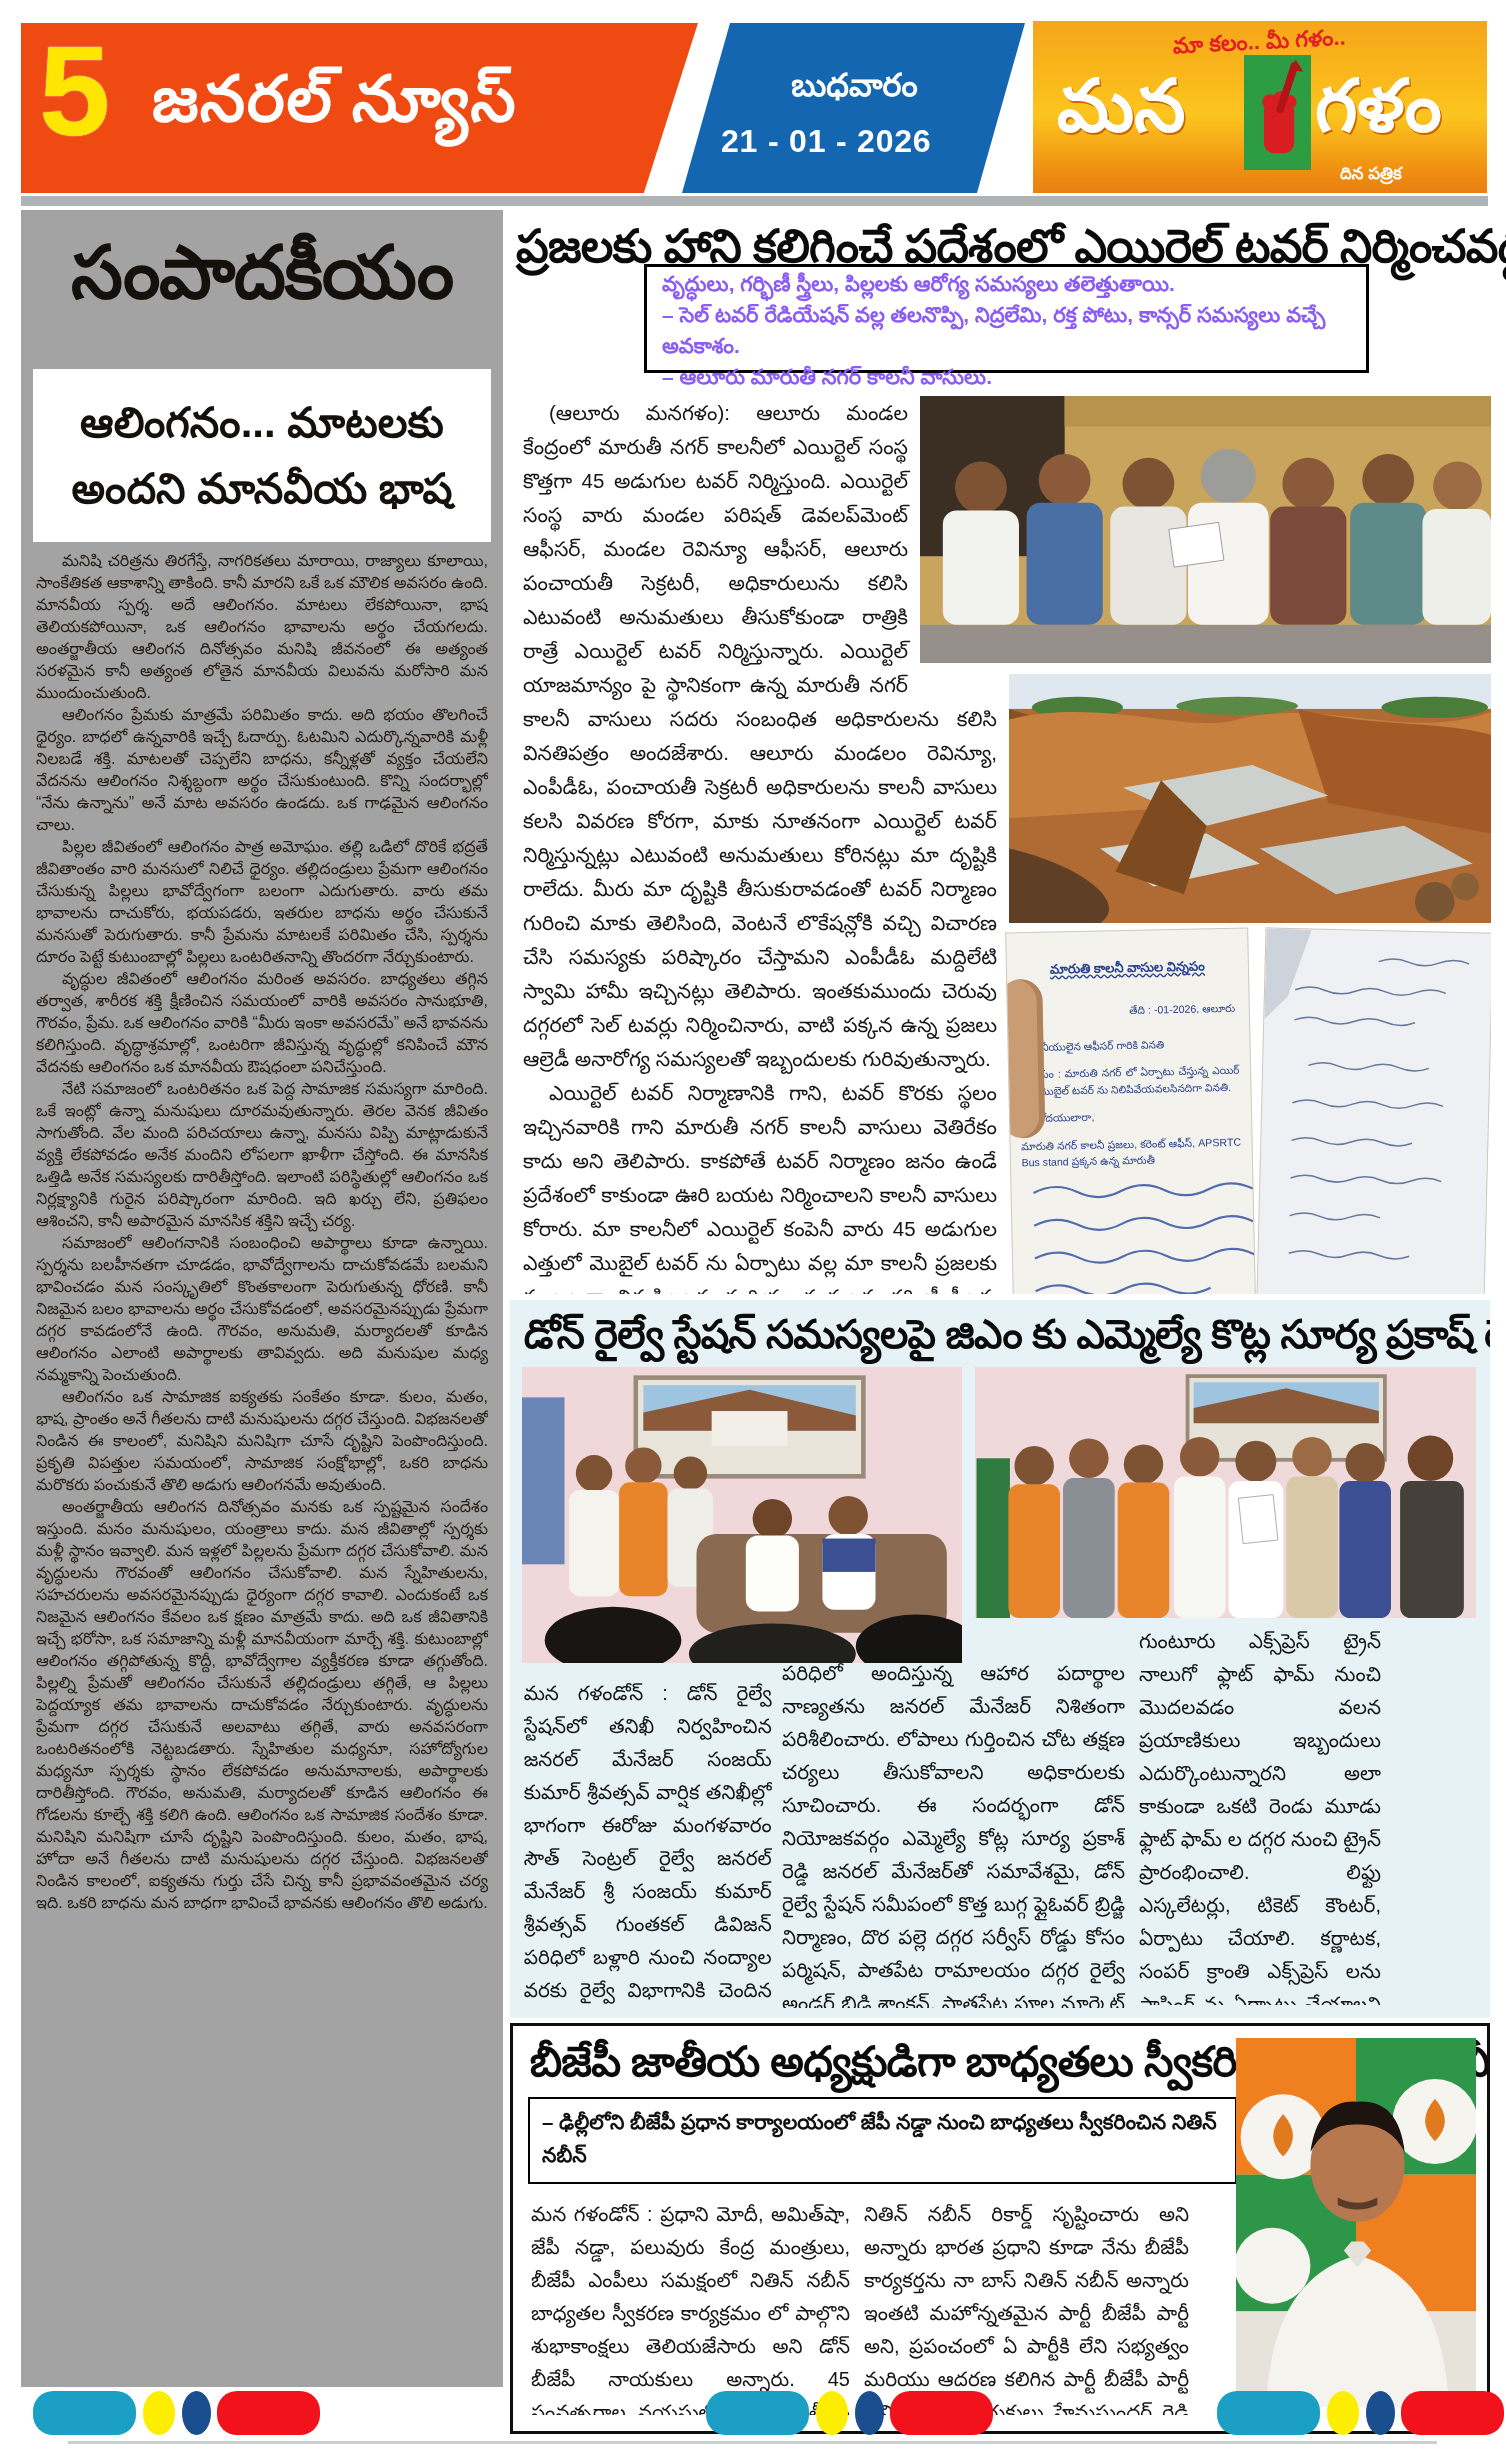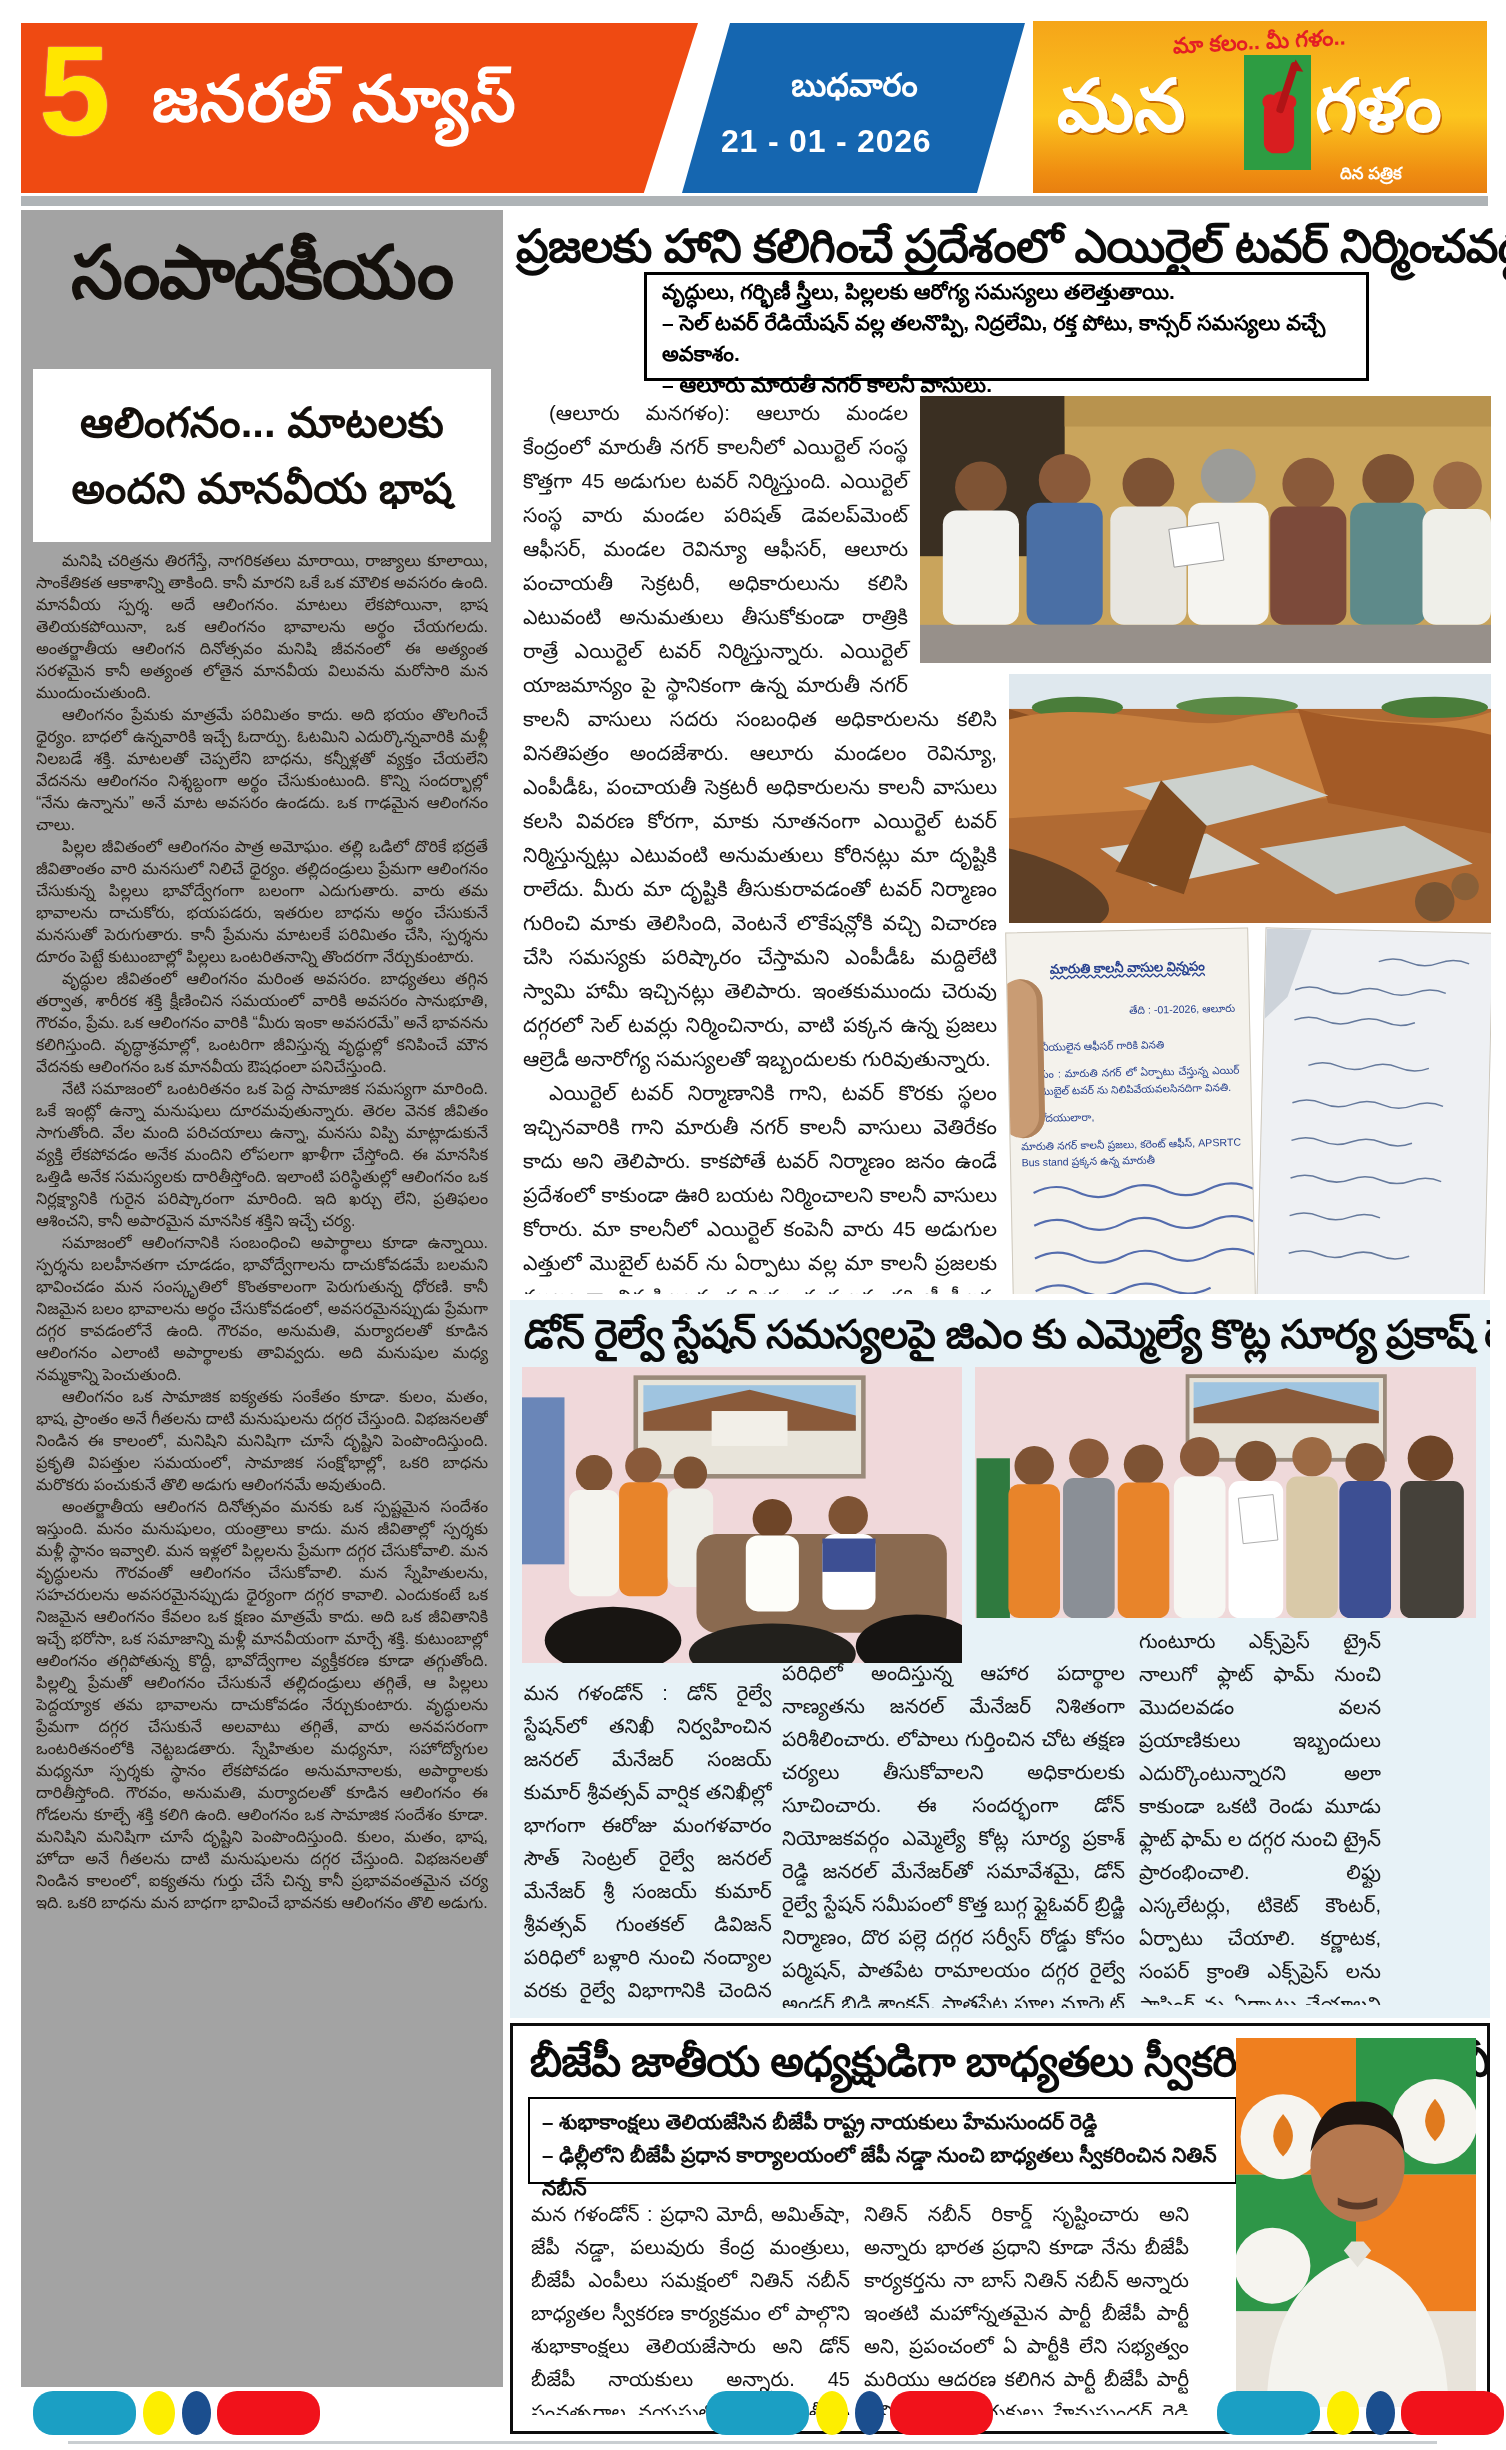--- a/index.html
+++ b/index.html
@@ -46,8 +46,8 @@
   
   .a1-headline { left:516px; top:219px; width:981px; font-size:46px; font-weight:900;
     color:#0b0b0b; white-space:nowrap; letter-spacing:-0.8px; }
-  .a1-subbox { left:644px; top:272px; width:725px; height:109px; border:3px solid #000;
-    background:#fff; padding:1px 15px; font-size:21px; font-weight:700; line-height:31px; color:#000000; }
+  .a1-subbox { left:644px; top:264px; width:725px; height:109px; border:3px solid #000;
+    background:#fff; padding:1px 15px; font-size:21px; font-weight:700; line-height:31px; color:#8b5cf6; }
   .a1-body { left:523px; top:396px; width:968px; height:898px; overflow:hidden;
     font-size:20.5px; line-height:34px; text-align:justify; color:#151515; }
   .a1-body p { text-indent:26px; }

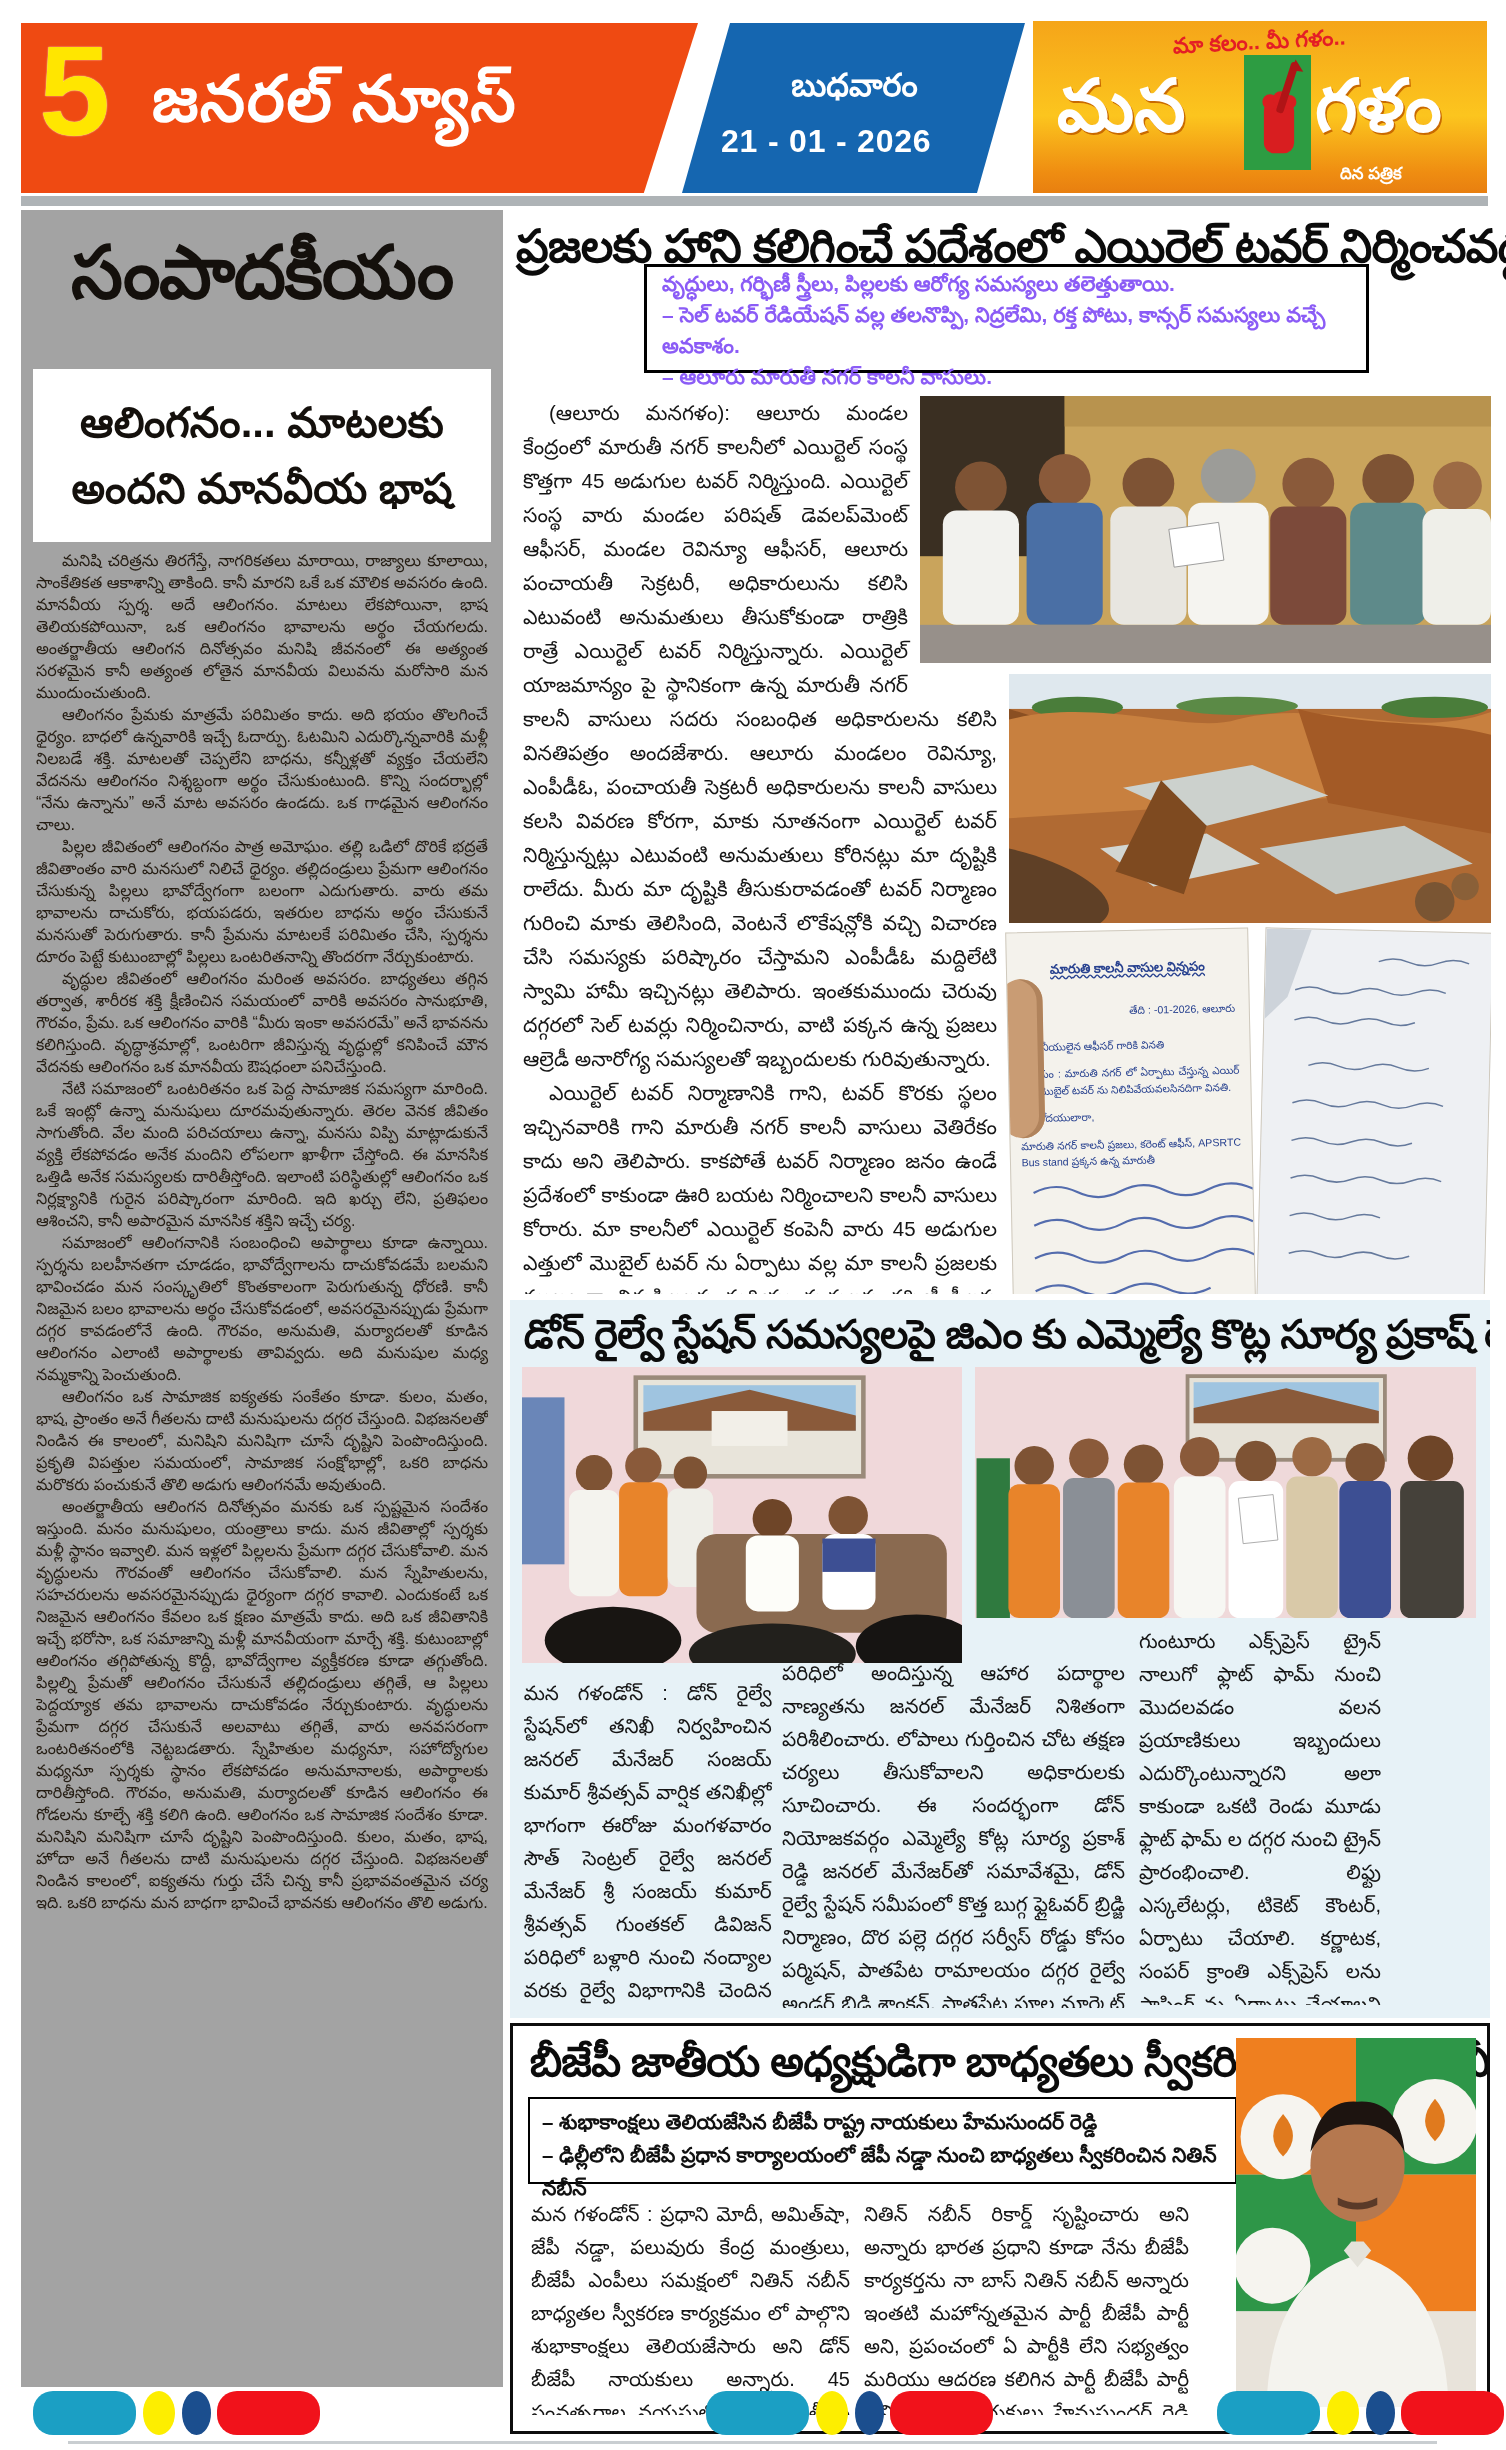--- a/index.html
+++ b/index.html
@@ -312,7 +312,6 @@
   <div class="abs a3-box">
     <div class="a3-headline">బీజేపీ జాతీయ అధ్యక్షుడిగా బాధ్యతలు స్వీకరించిన నితిన్ నబీన్ సిన్హా</div>
     <div class="a3-subbox">
-      <div>–  శుభాకాంక్షలు తెలియజేసిన బీజేపీ రాష్ట్ర నాయకులు హేమసుందర్ రెడ్డి</div>
       <div>–  ఢిల్లీలోని బీజేపీ ప్రధాన కార్యాలయంలో జేపీ నడ్డా నుంచి బాధ్యతలు స్వీకరించిన నితిన్ నబీన్</div>
     </div>
     <div class="a3-col a3-c1">మన గళండోన్ : ప్రధాని మోదీ, అమిత్‌షా, జేపీ నడ్డా, పలువురు కేంద్ర మంత్రులు, బీజేపీ ఎంపీలు సమక్షంలో నితిన్ నబీన్ బాధ్యతల స్వీకరణ కార్యక్రమం లో పాల్గొని శుభాకాంక్షలు తెలియజేసారు అని డోన్ బీజేపీ నాయకులు అన్నారు. 45 సంవత్సరాల వయసులో బీజేపీ జాతీయ అధ్యక్ష పగ్గాలు చేపట్టిన అతిపిన్న వ్యక్తిగా</div>

